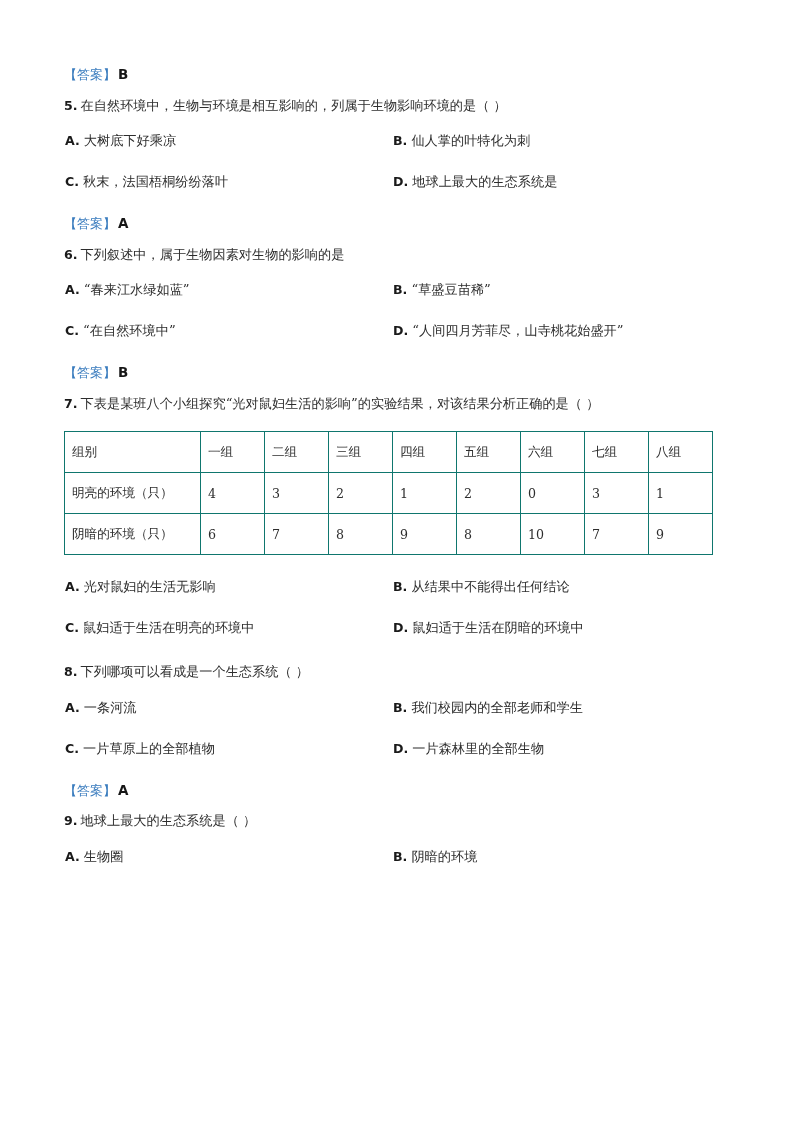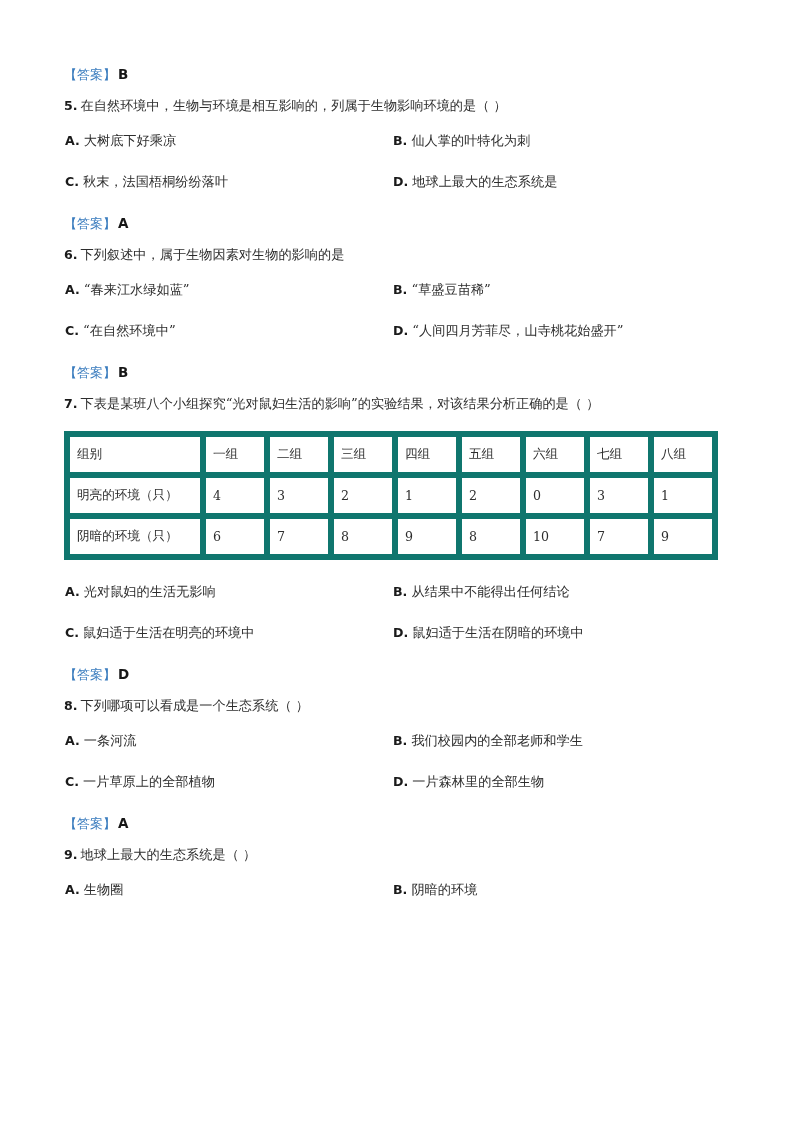--- a/index.html
+++ b/index.html
@@ -111,7 +111,7 @@
     table-layout: fixed;
   }
   table.exp-table td, table.exp-table th {
-    border: 6px solid #0f766e;
+    border: 1px solid #0f766e;
     height: 41px;
     padding: 0 7px;
     font-size: 12.6px;

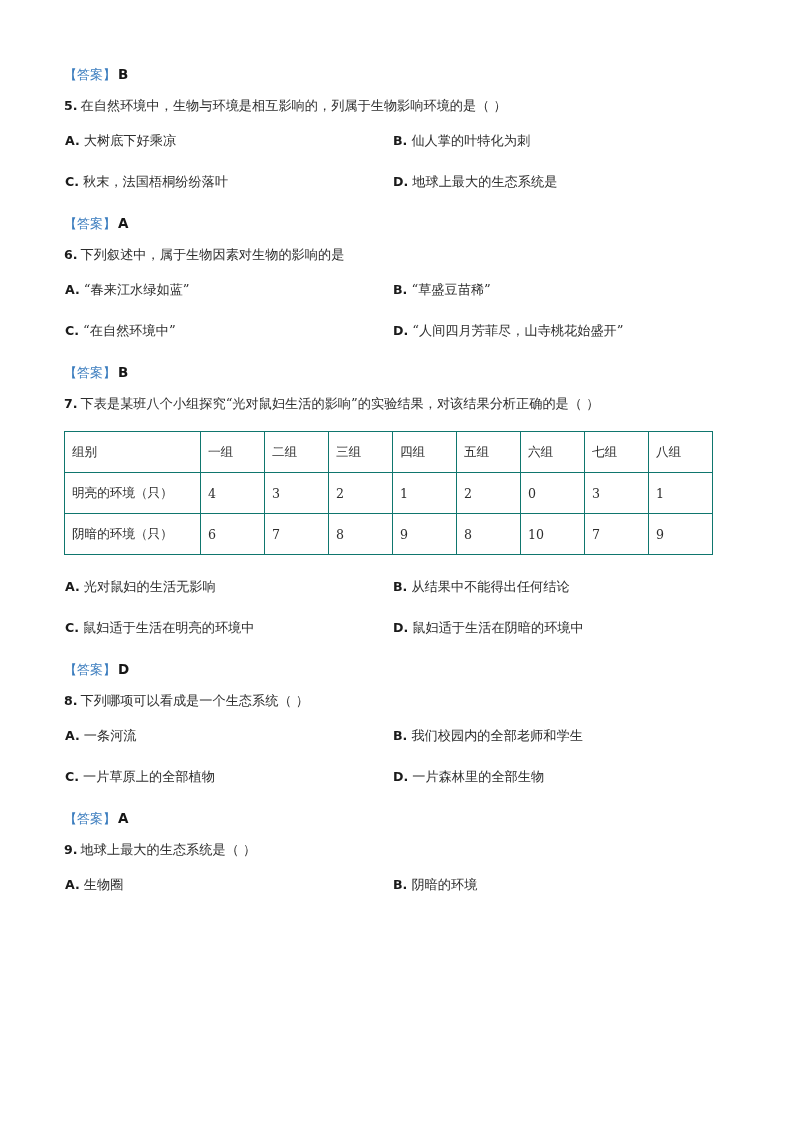--- a/index.html
+++ b/index.html
@@ -261,9 +261,6 @@
       </div>
     </div>
 
-    <div class="answer-line">
-      <span class="answer-label">【答案】</span><span class="answer-value">D</span>
-    </div>
 
     <div class="question">
       <span class="q-num">8.</span><span class="q-text">下列哪项可以看成是一个生态系统（      ）</span>

